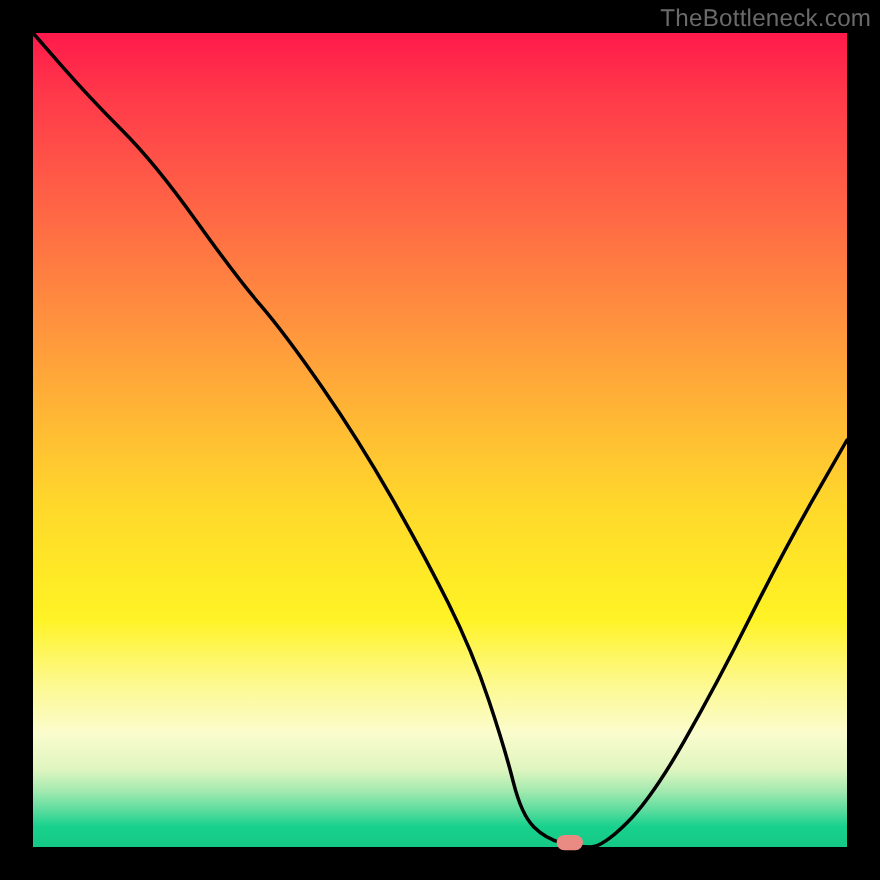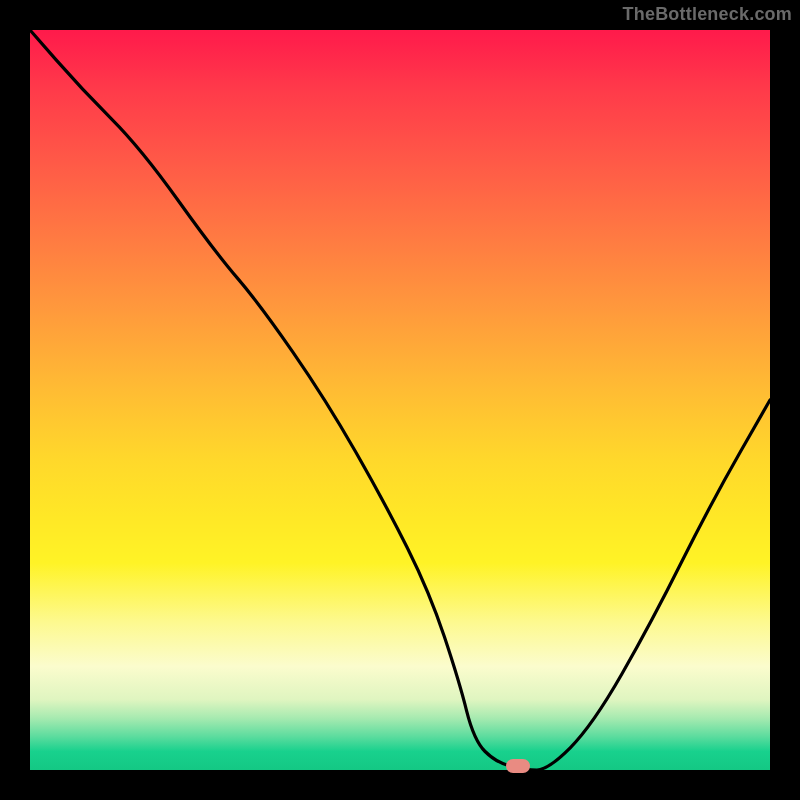--- a/index.html
+++ b/index.html
@@ -48,8 +48,8 @@
     top: 4px;
     right: 8px;
     color: #6a6a6a;
-    font-size: 18px;
-    font-weight: 700;
+    font-size: 22px;
+    font-weight: 400;
     letter-spacing: 0.2px;
     user-select: none;
   }

